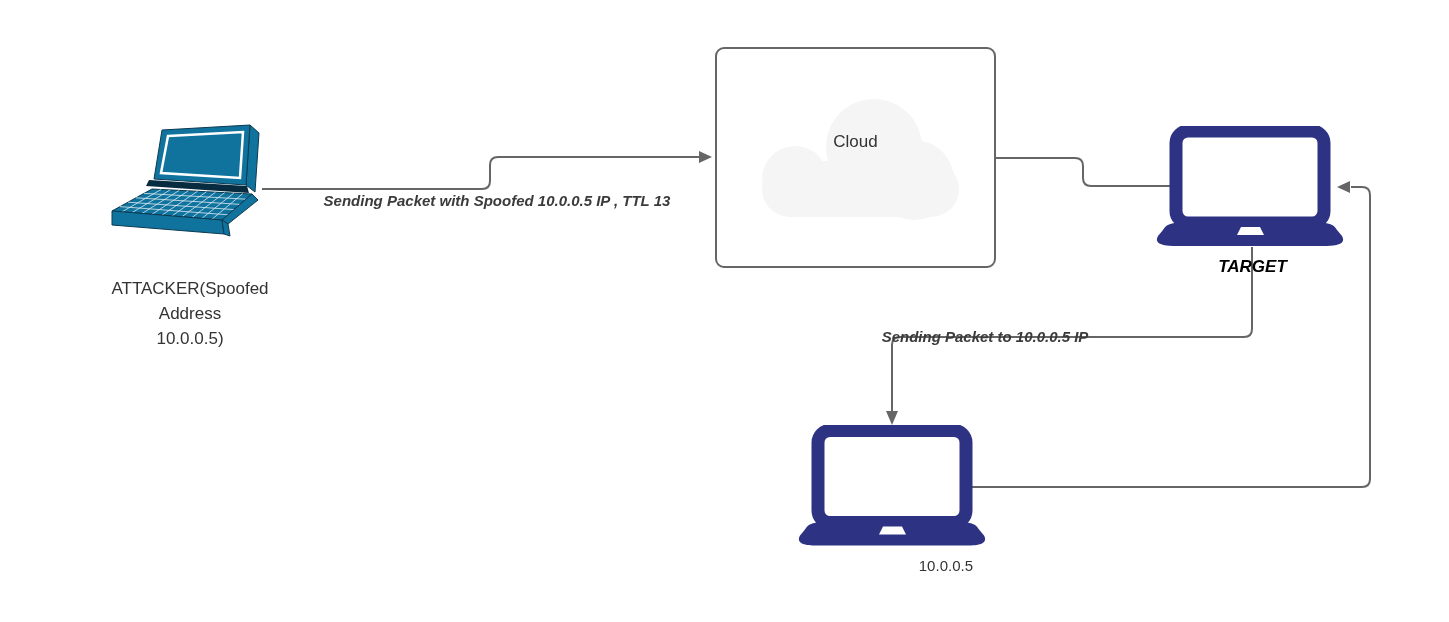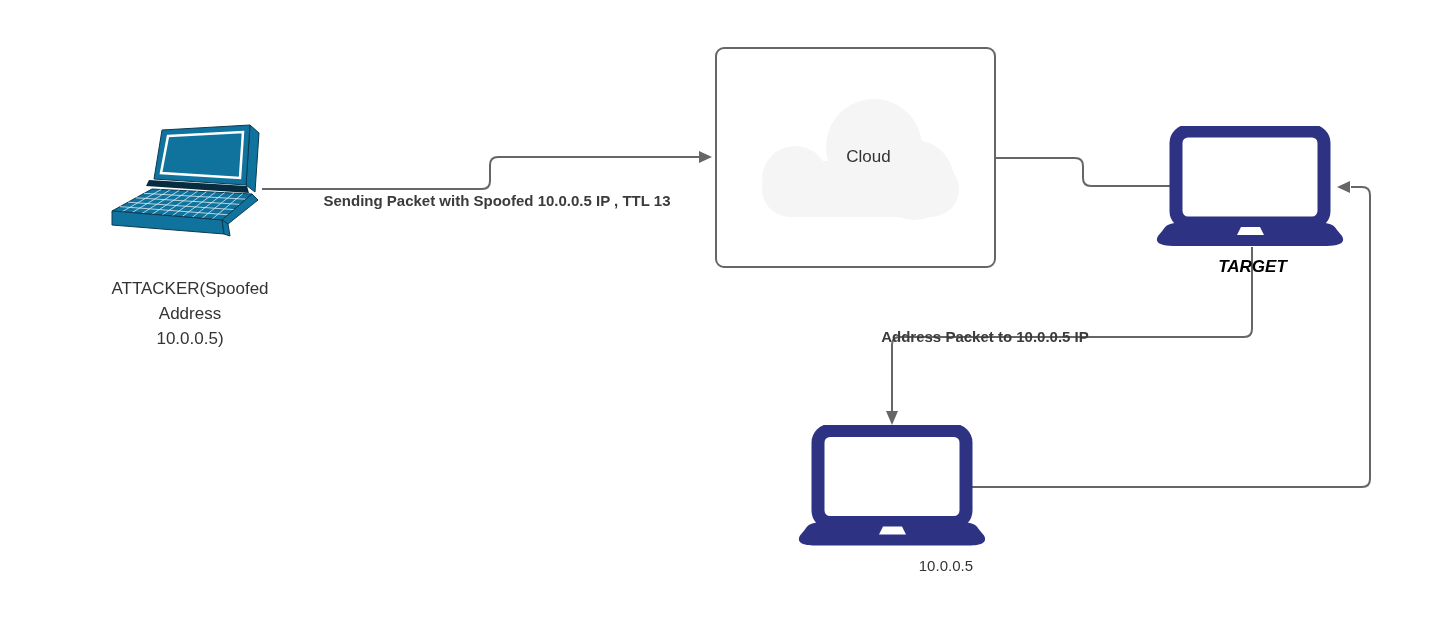--- a/index.html
+++ b/index.html
@@ -31,11 +31,10 @@
   .cloud-box svg { position: absolute; left: 0; top: 0; }
   .cloud-label {
     position: absolute;
-    left: 0; top: 98px; width: 100%;
+    left: 0; top: 83px; width: 100%;
     text-align: center;
     font-size: 17px;
     color: #333333;
-    padding-left: 13px;
   }
 
   

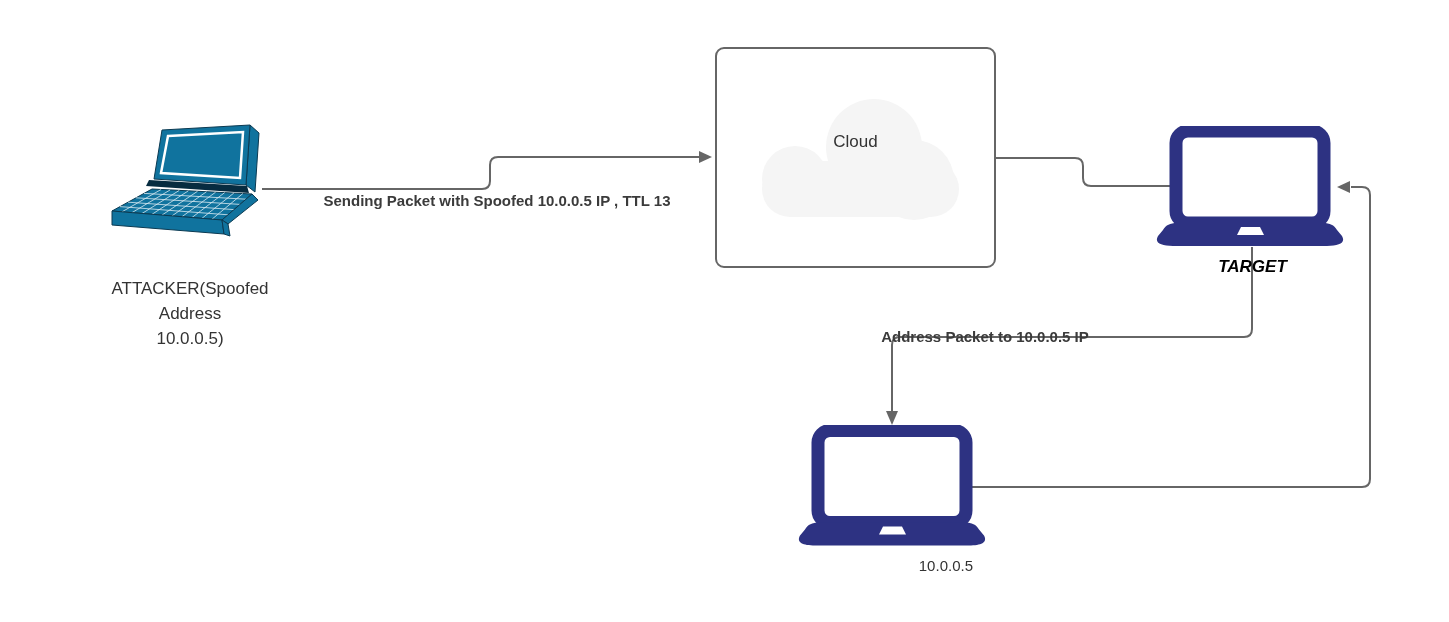--- a/index.html
+++ b/index.html
@@ -54,6 +54,7 @@
     font-size: 15px;
     color: #3b3b3b;
     line-height: 18px;
+    font-style: italic;
   }
   .target-label {
     position: absolute;

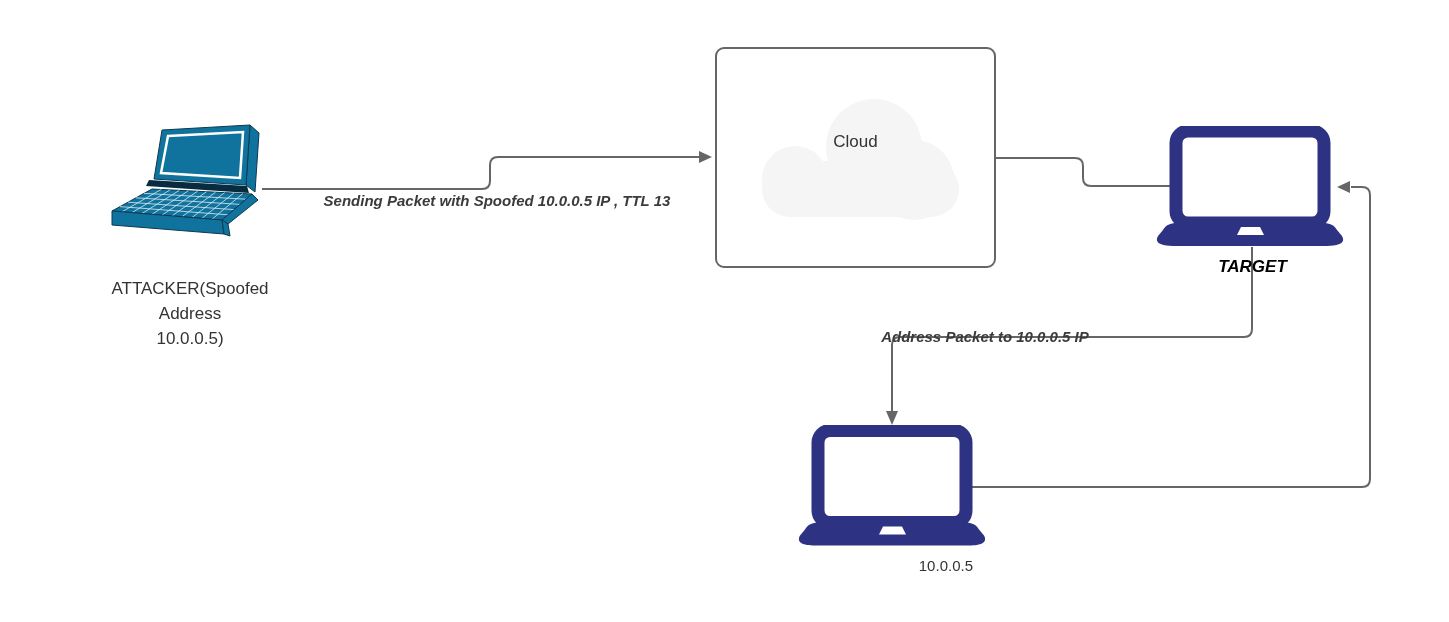--- a/index.html
+++ b/index.html
@@ -167,7 +167,7 @@
 
   <div class="edge-label" style="left:277px; top:192px; width:440px;">Sending Packet with Spoofed 10.0.0.5 IP , TTL 13</div>
 
-  <div class="edge-label" style="left:845px; top:328px; width:280px;">Address Packet to 10.0.0.5 IP</div>
+  <div class="edge-label" style="left:845px; top:328px; width:280px;">Sending Packet to 10.0.0.5 IP</div>
 
 
 </div>

